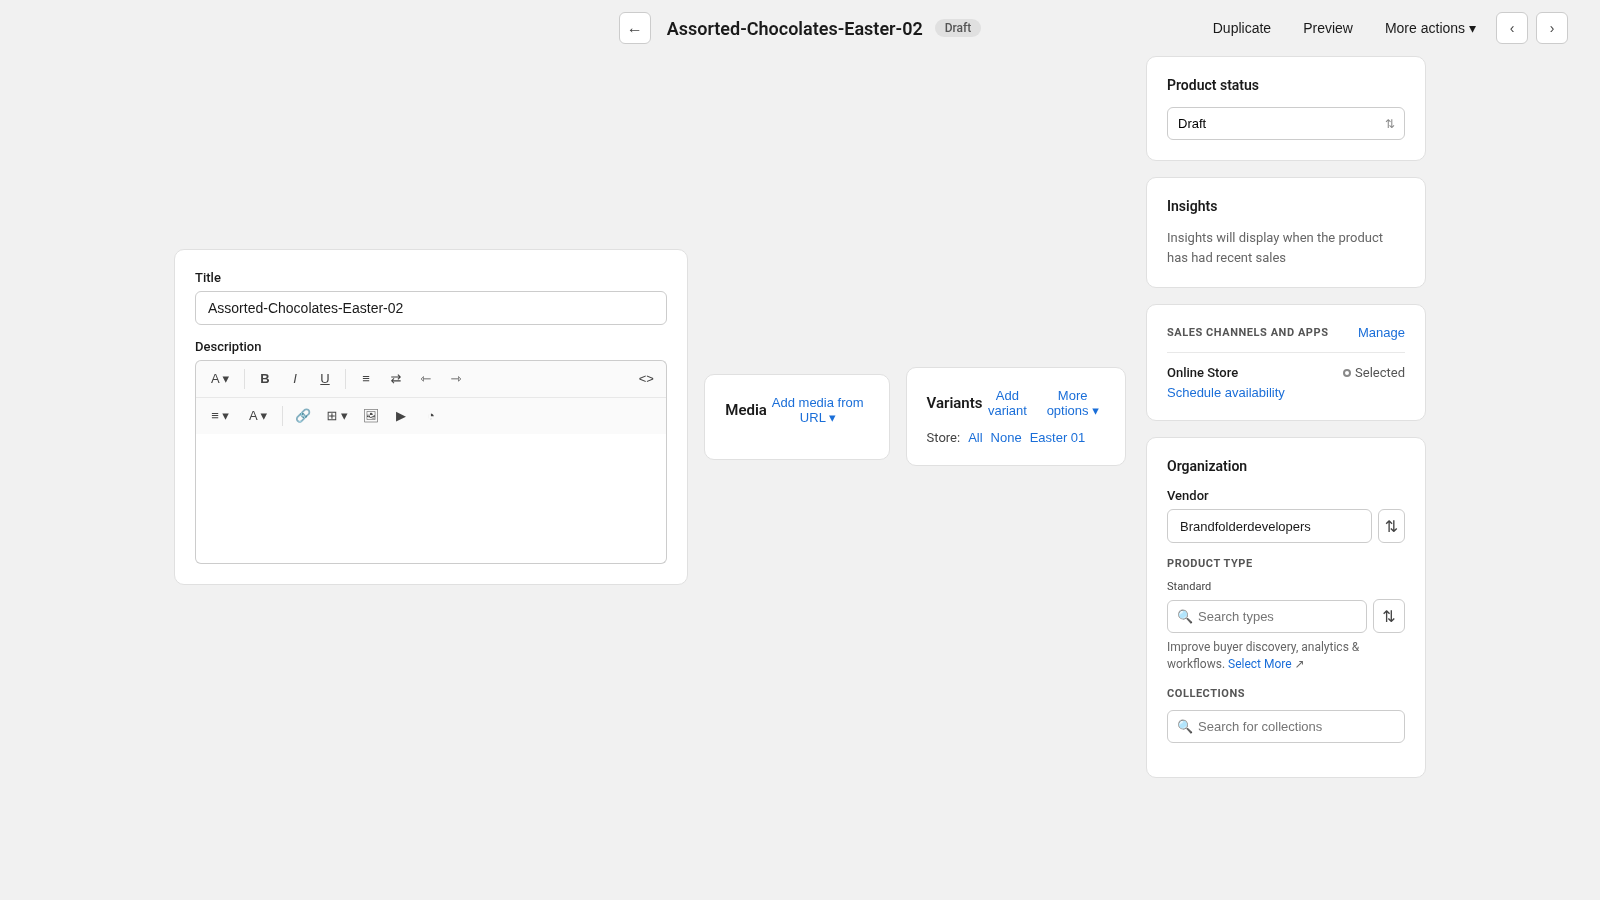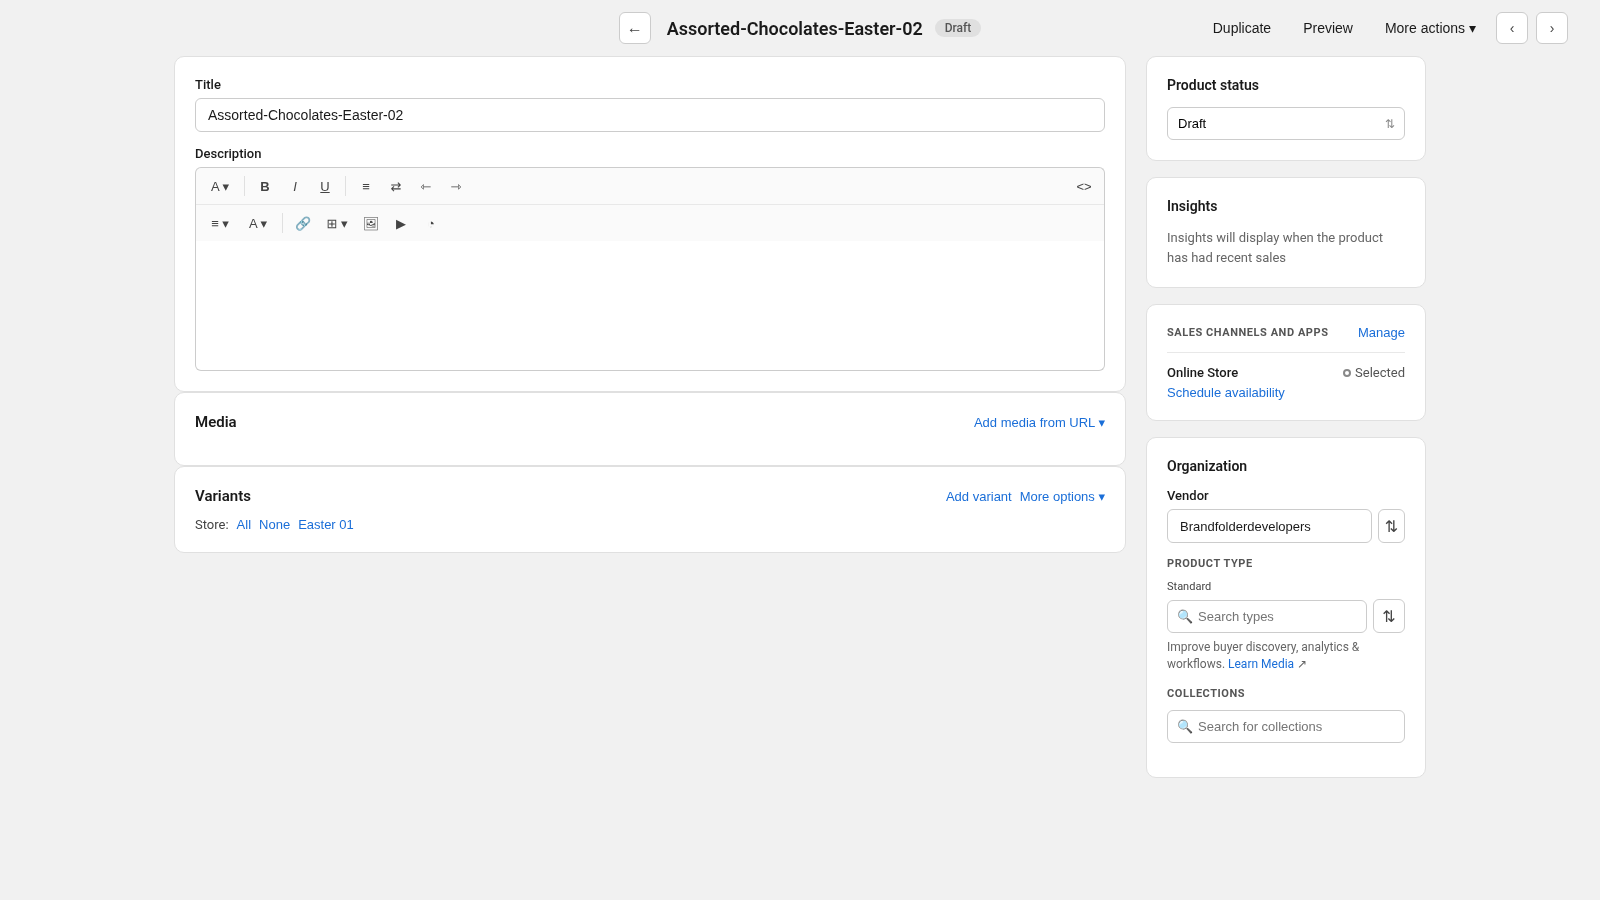--- a/index.html
+++ b/index.html
@@ -91,7 +91,8 @@
     .left-col {
       flex: 1;
       display: flex;
-      flex-direction: column;
+      gap: 16px;
+      align-items: center;
     }
 
     

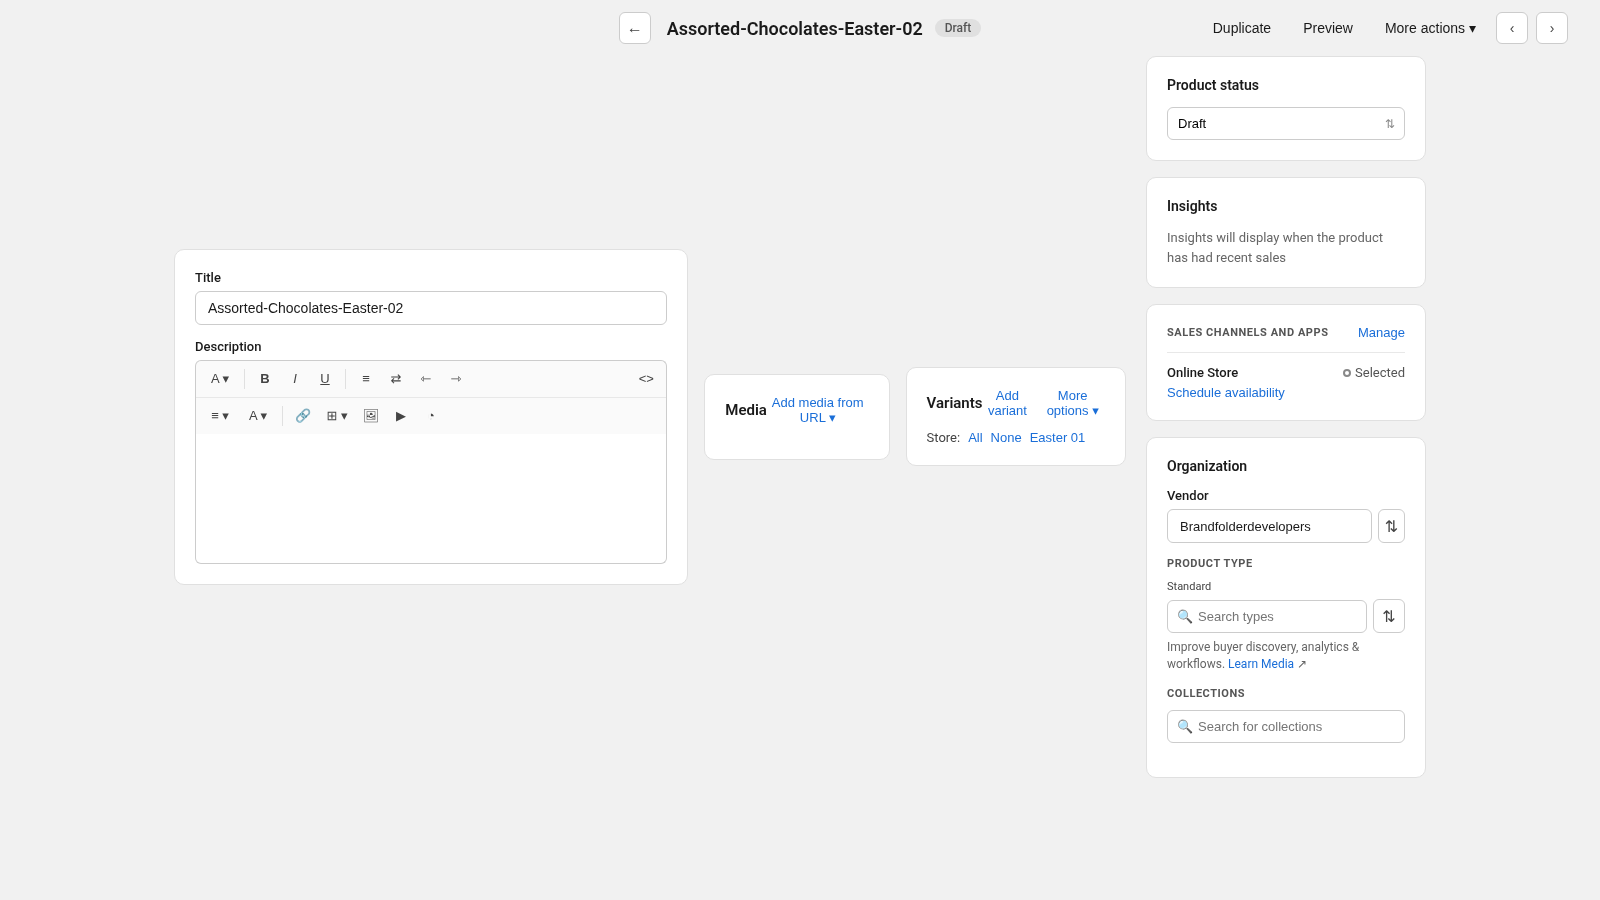--- a/index.html
+++ b/index.html
@@ -568,7 +568,7 @@
         </div>
         <p class="product-type-hint">
           <span>Improve buyer discovery, analytics &amp; workflows.</span>
-          <a class="learn-more-link" href="#">Learn Media</a>
+          <a class="learn-more-link" href="#">Select More</a>
           <span> ↗</span>
         </p>
       </div>

